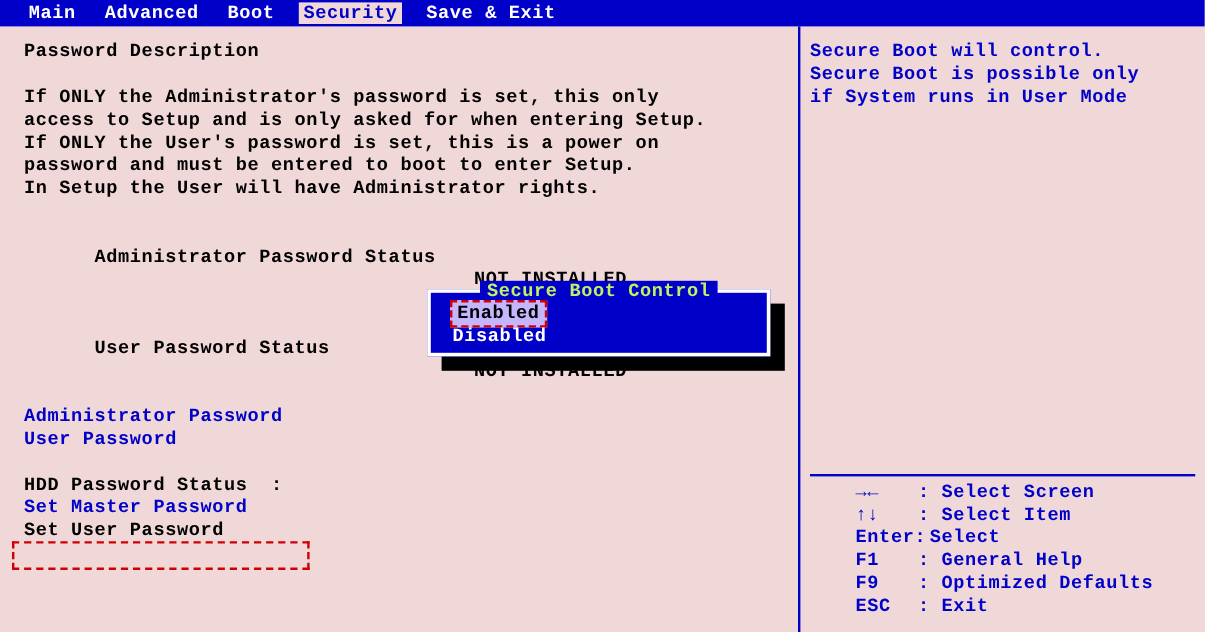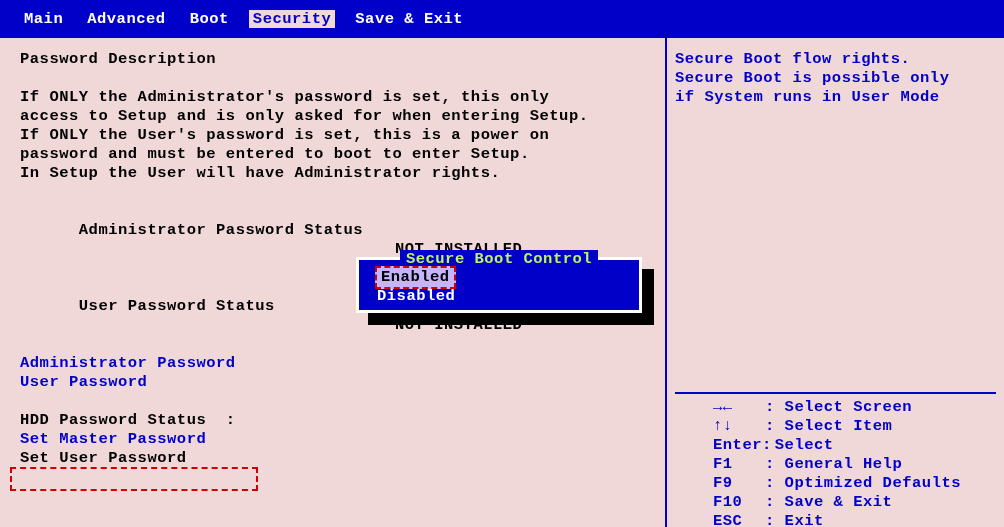--- a/index.html
+++ b/index.html
@@ -17,7 +17,7 @@
   .menubar {
     background: #0000c8;
     color: #fff;
-    height: 38px;
+    height: 22px;
     display: flex;
     align-items: center;
     padding: 0 20px;

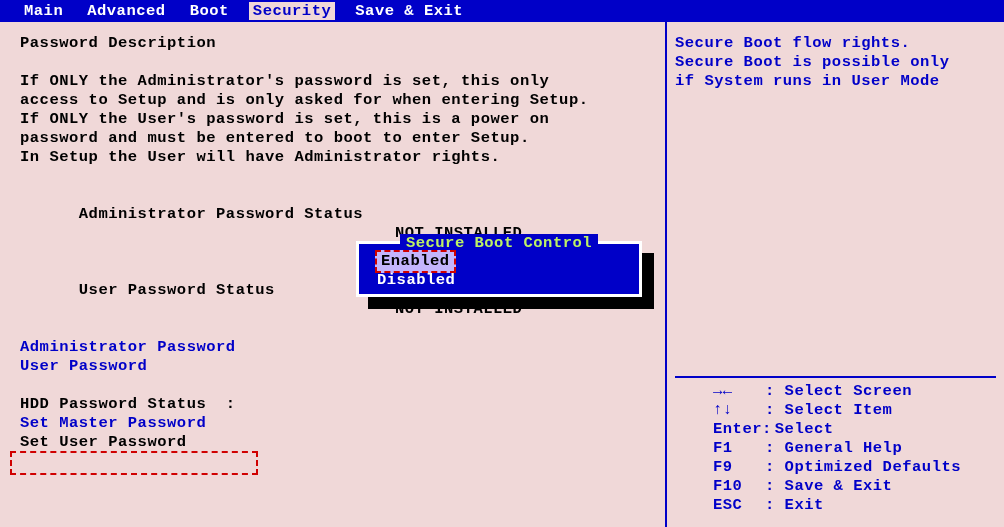--- a/index.html
+++ b/index.html
@@ -152,7 +152,7 @@
 
   <div class="right">
     <div class="helpdesc">
-      <div class="row">Secure Boot flow rights.</div>
+      <div class="row">Secure Boot will control.</div>
       <div class="row">Secure Boot is possible only</div>
       <div class="row">if System runs in User Mode</div>
     </div>

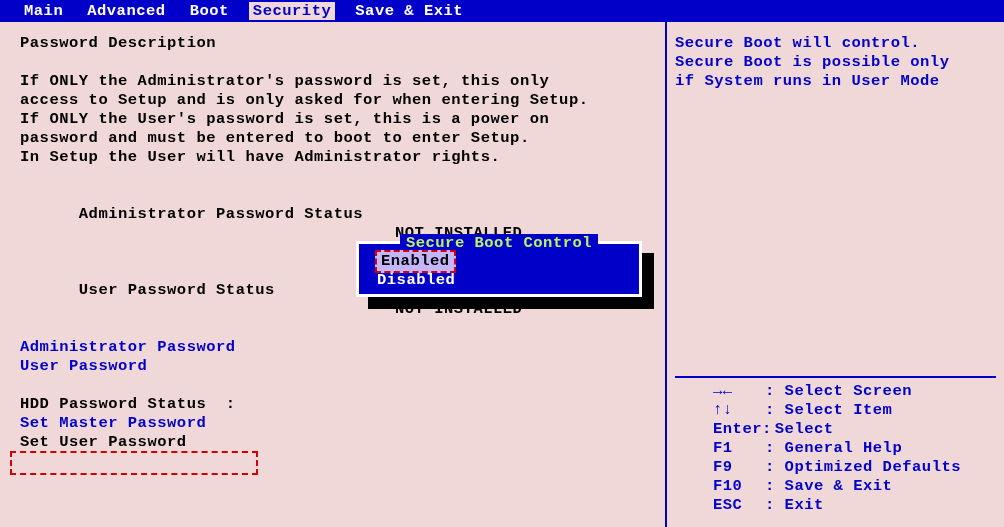--- a/index.html
+++ b/index.html
@@ -162,7 +162,6 @@
       <div class="hk-row"><span class="hk-key">Enter:</span> <span>Select</span></div>
       <div class="hk-row"><span class="hk-key">F1</span>: <span>General Help</span></div>
       <div class="hk-row"><span class="hk-key">F9</span>: <span>Optimized Defaults</span></div>
-      <div class="hk-row"><span class="hk-key">F10</span>: <span>Save &amp; Exit</span></div>
       <div class="hk-row"><span class="hk-key">ESC</span>: <span>Exit</span></div>
     </div>
   </div>

